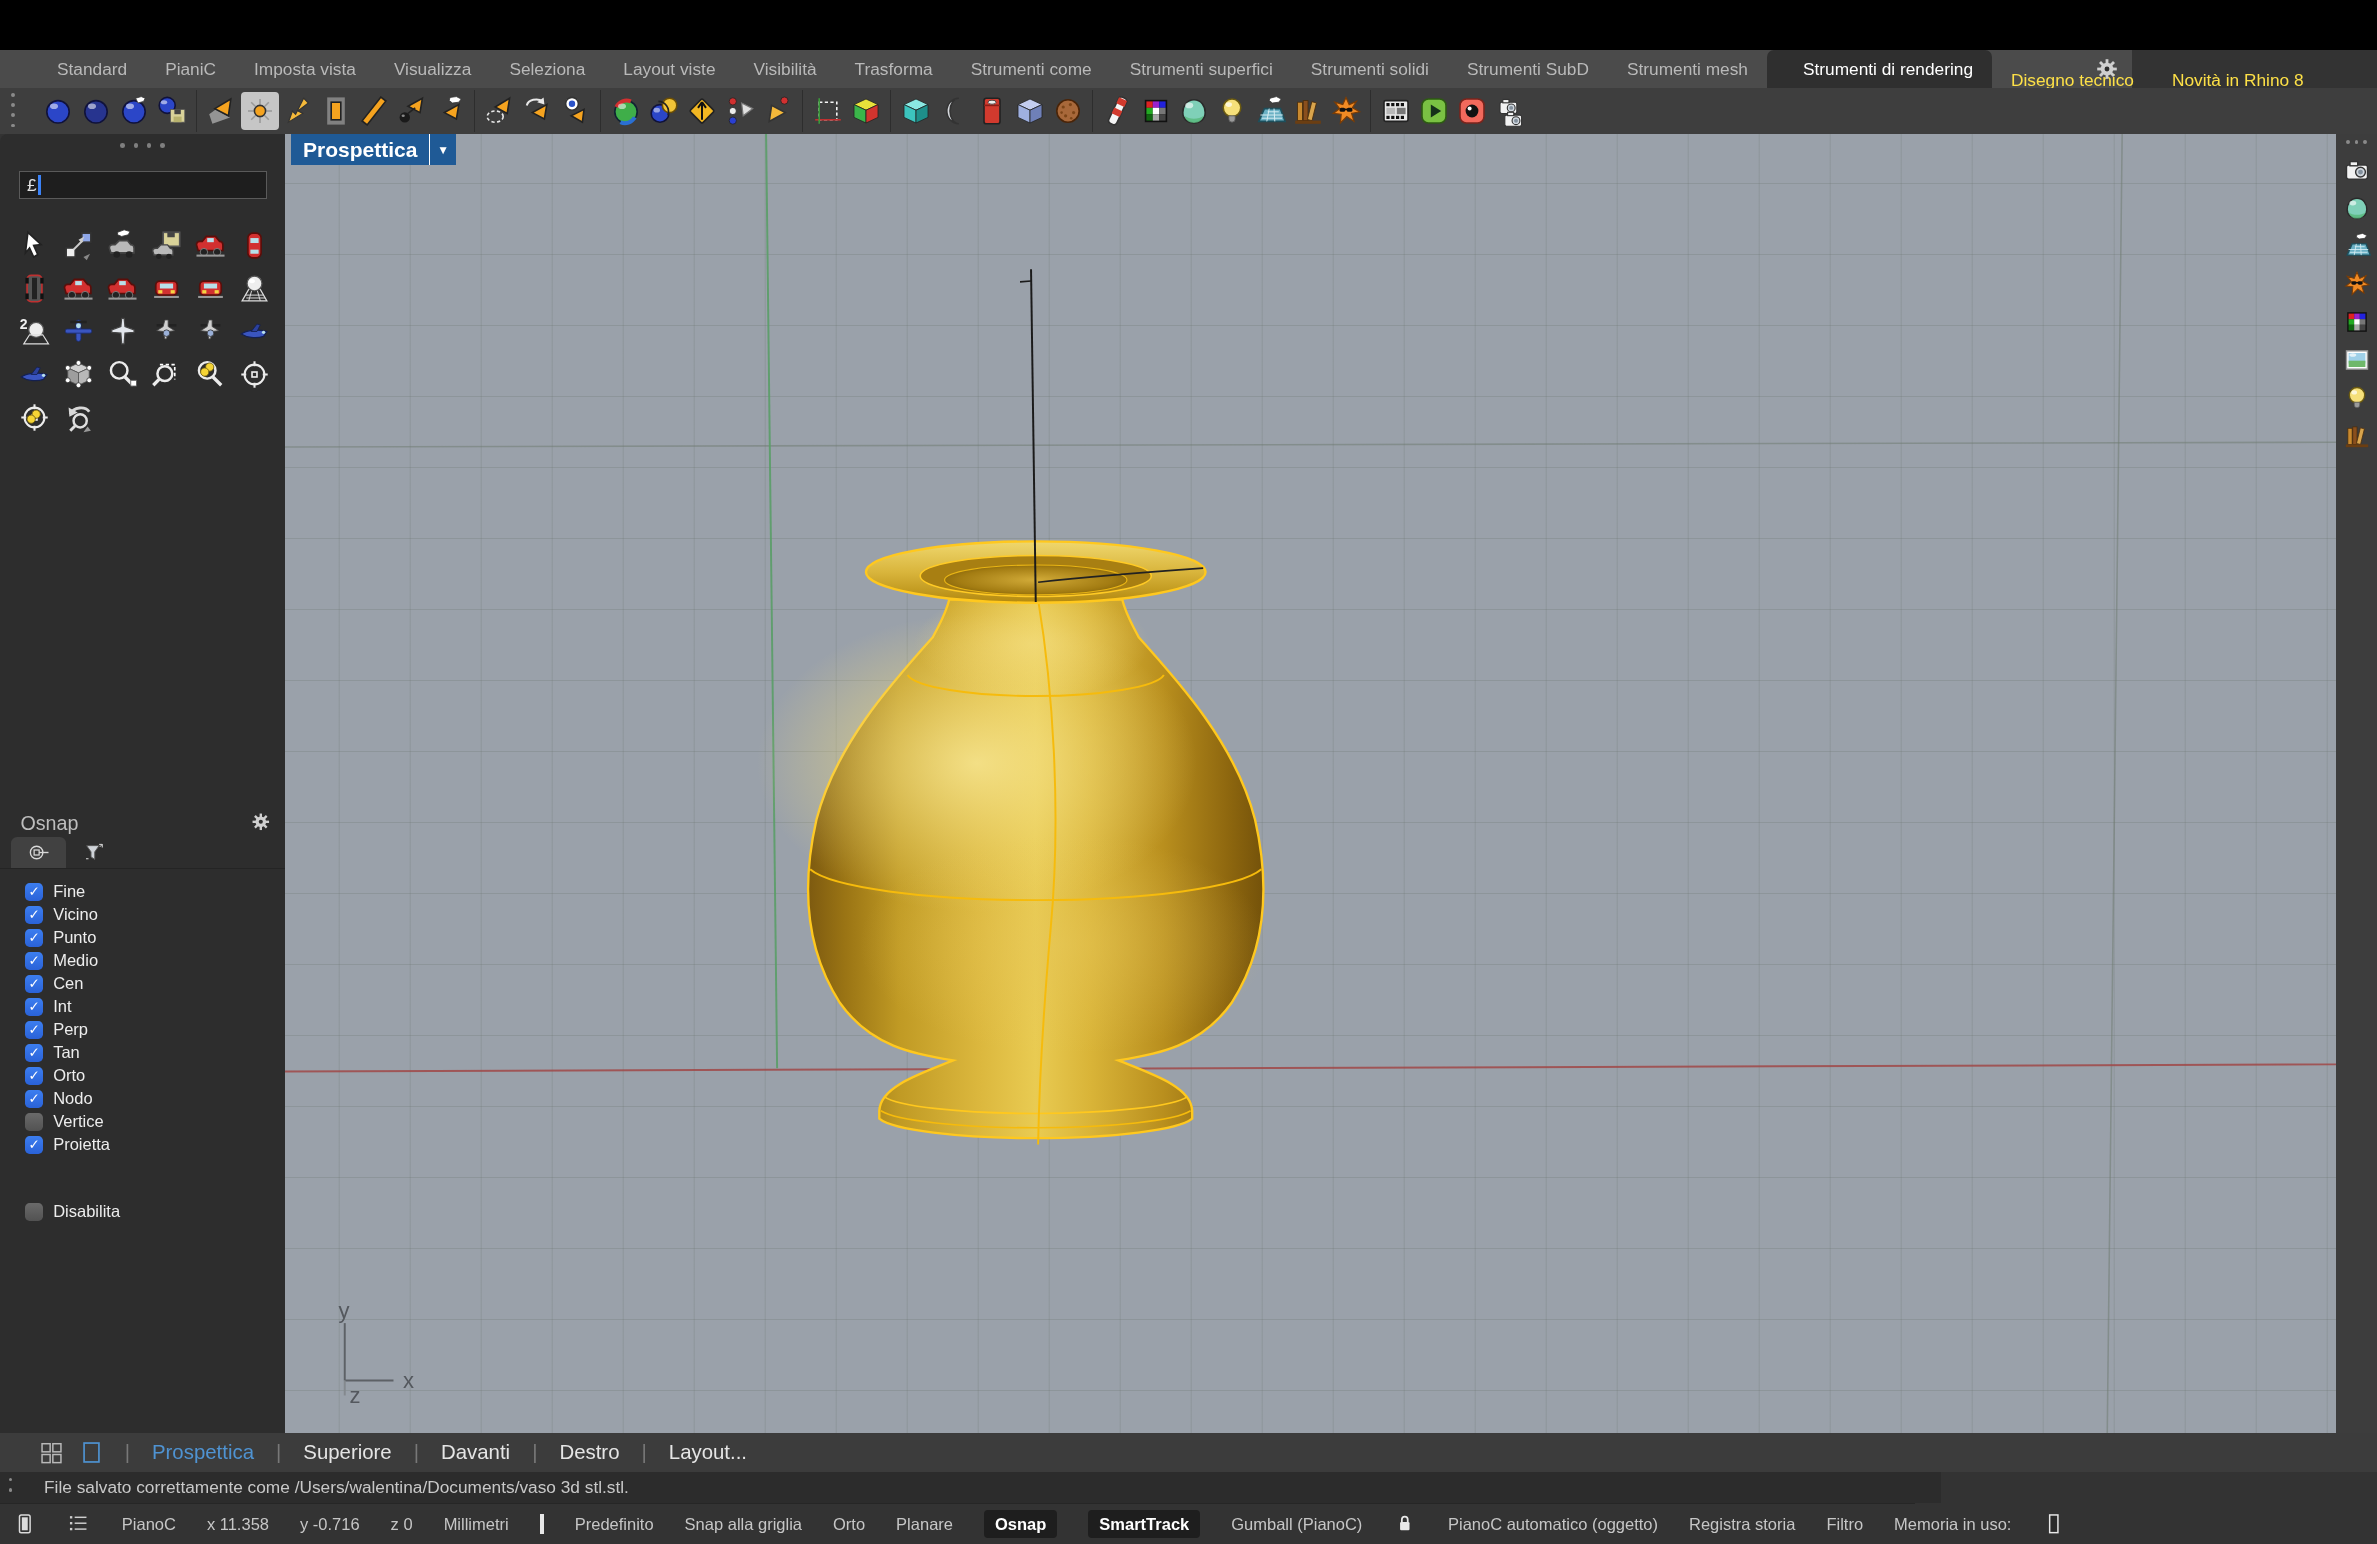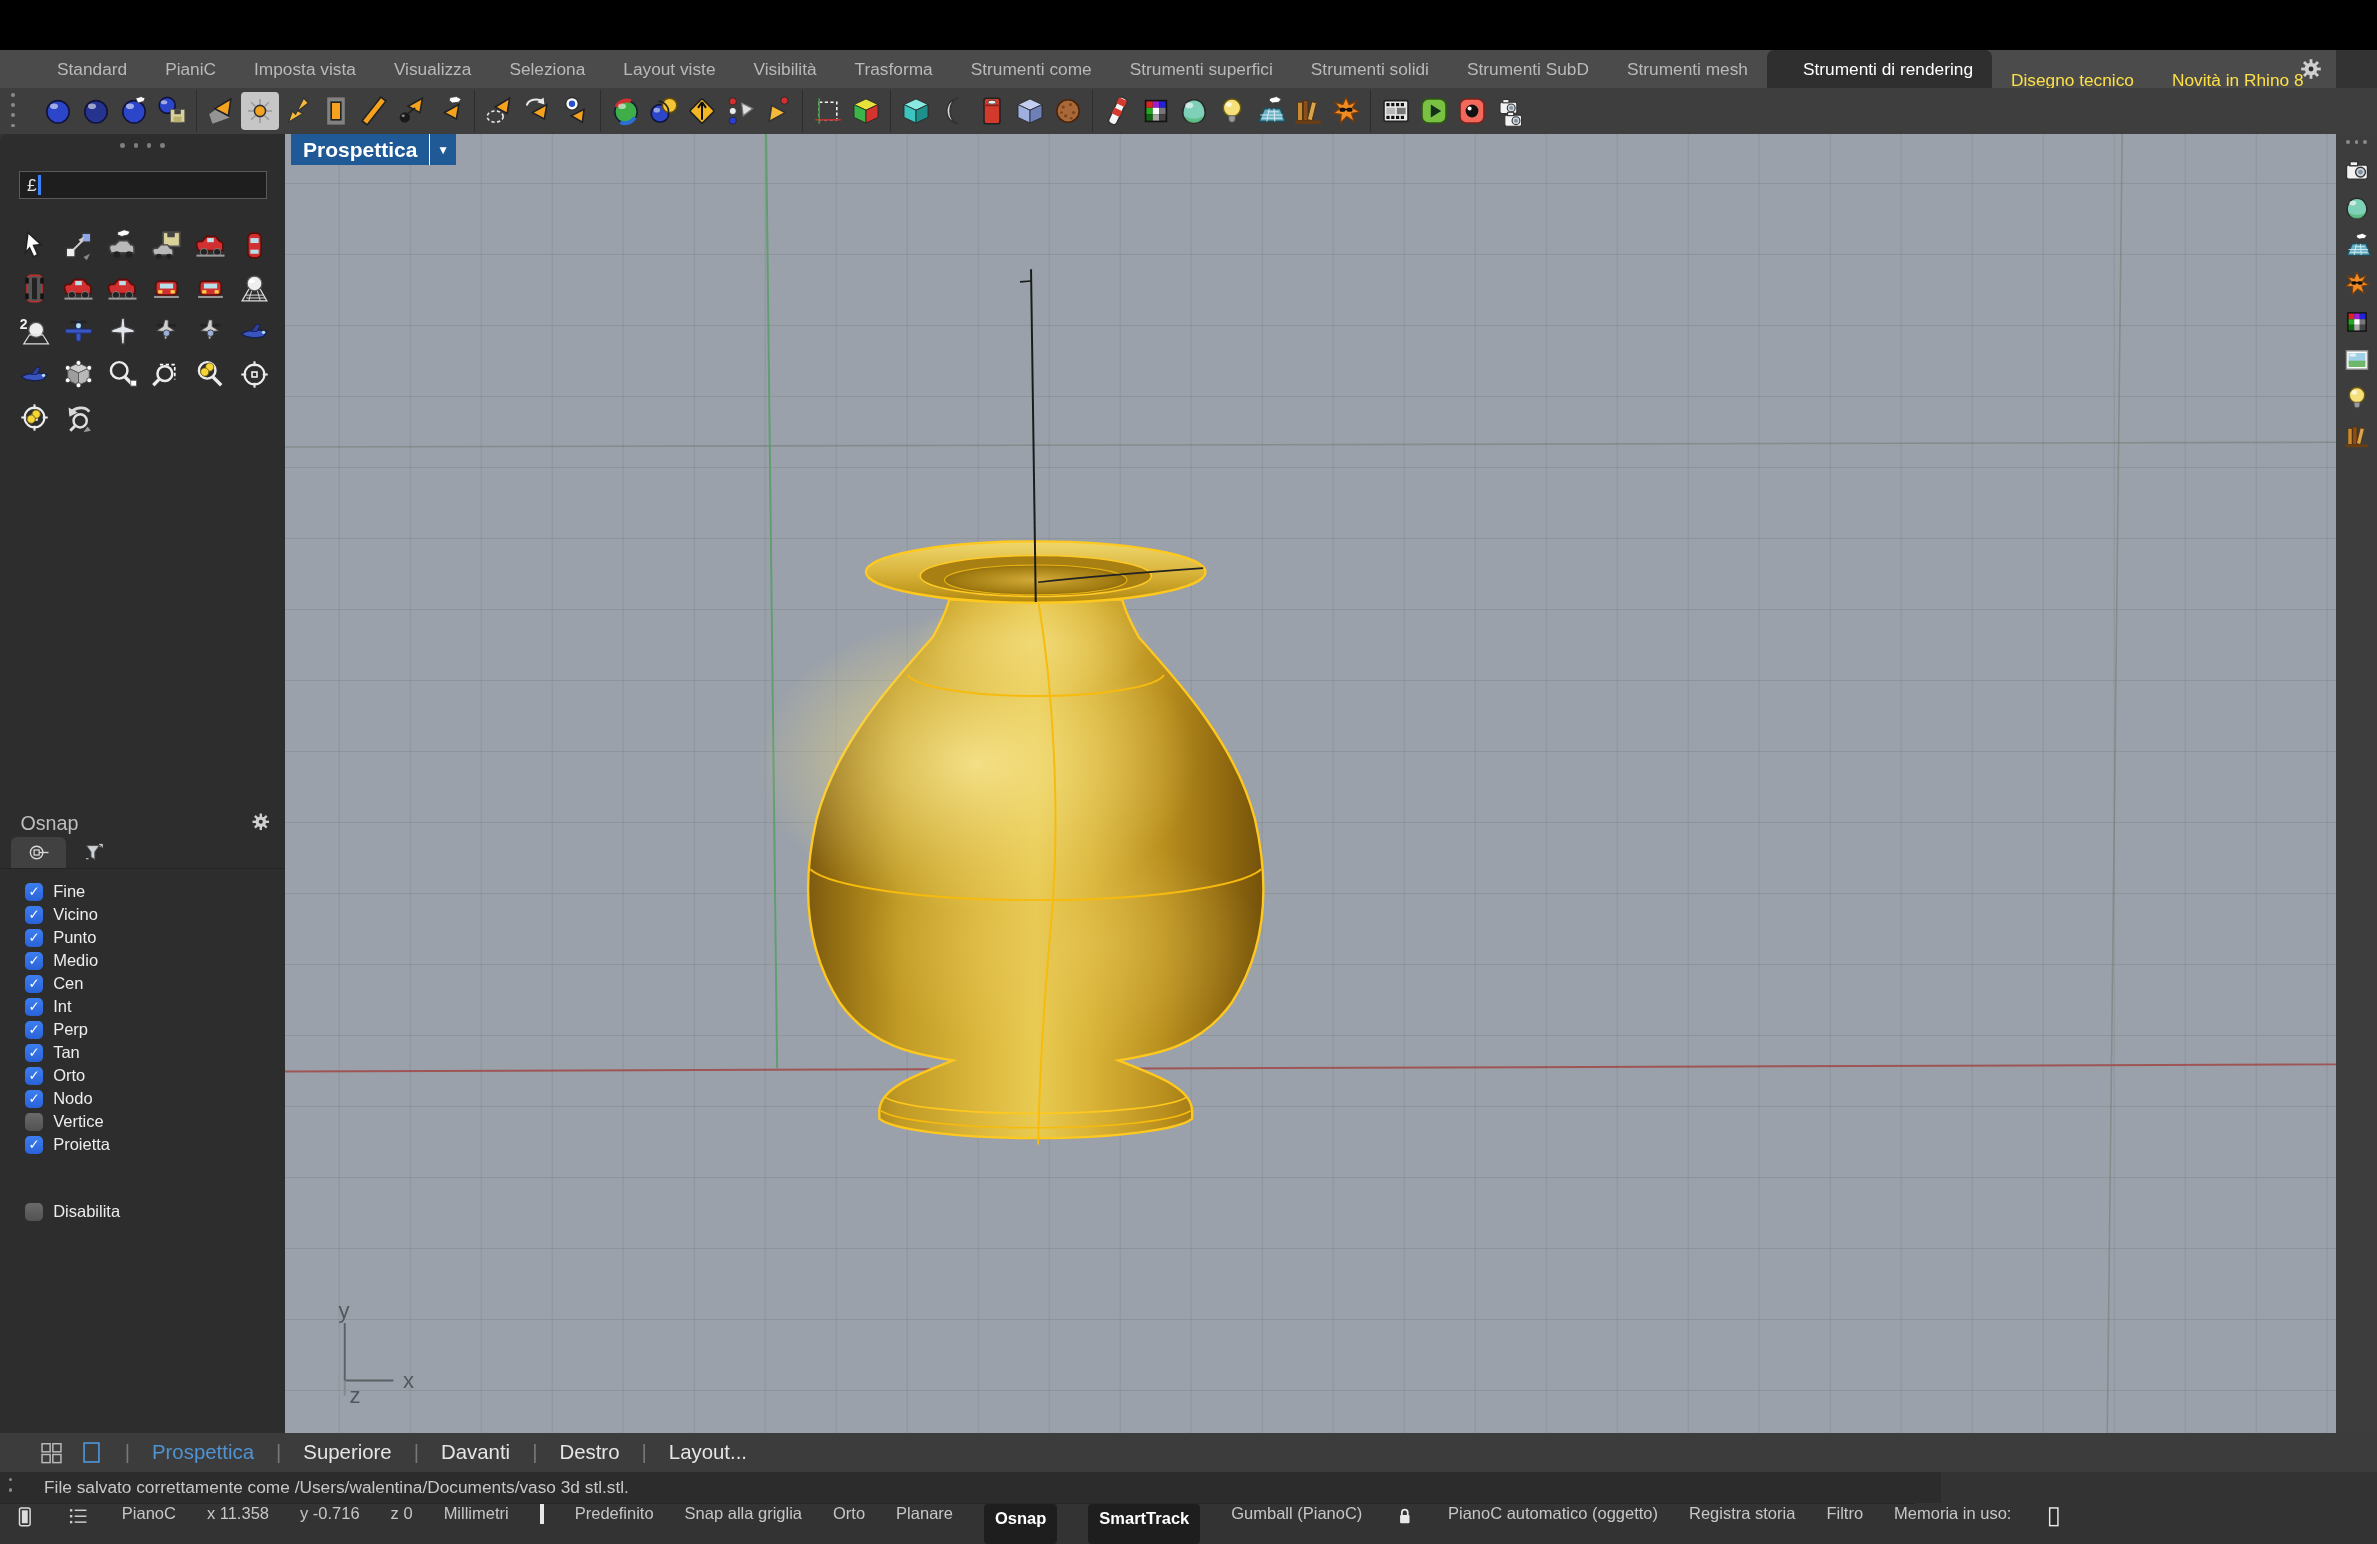--- a/index.html
+++ b/index.html
@@ -8,7 +8,7 @@
 
   
   .top-black{position:absolute;left:0;top:0;width:2377px;height:50px;background:#000;}
-  .tab-bar{position:absolute;left:0;top:50px;width:2336px;height:38px;background:#4b4b4b;
+  .tab-bar{position:absolute;left:0;top:50px;width:2132px;height:38px;background:#4b4b4b;
            display:flex;align-items:stretch;padding-left:38px;box-sizing:border-box;}
   .tab{display:flex;align-items:center;padding:0 19px;font-size:17.3px;color:#b9b9b9;white-space:nowrap;cursor:default;}
   .tab.active{background:#2f2f2f;color:#fff;border-radius:7px 7px 0 0;padding-left:36px;}

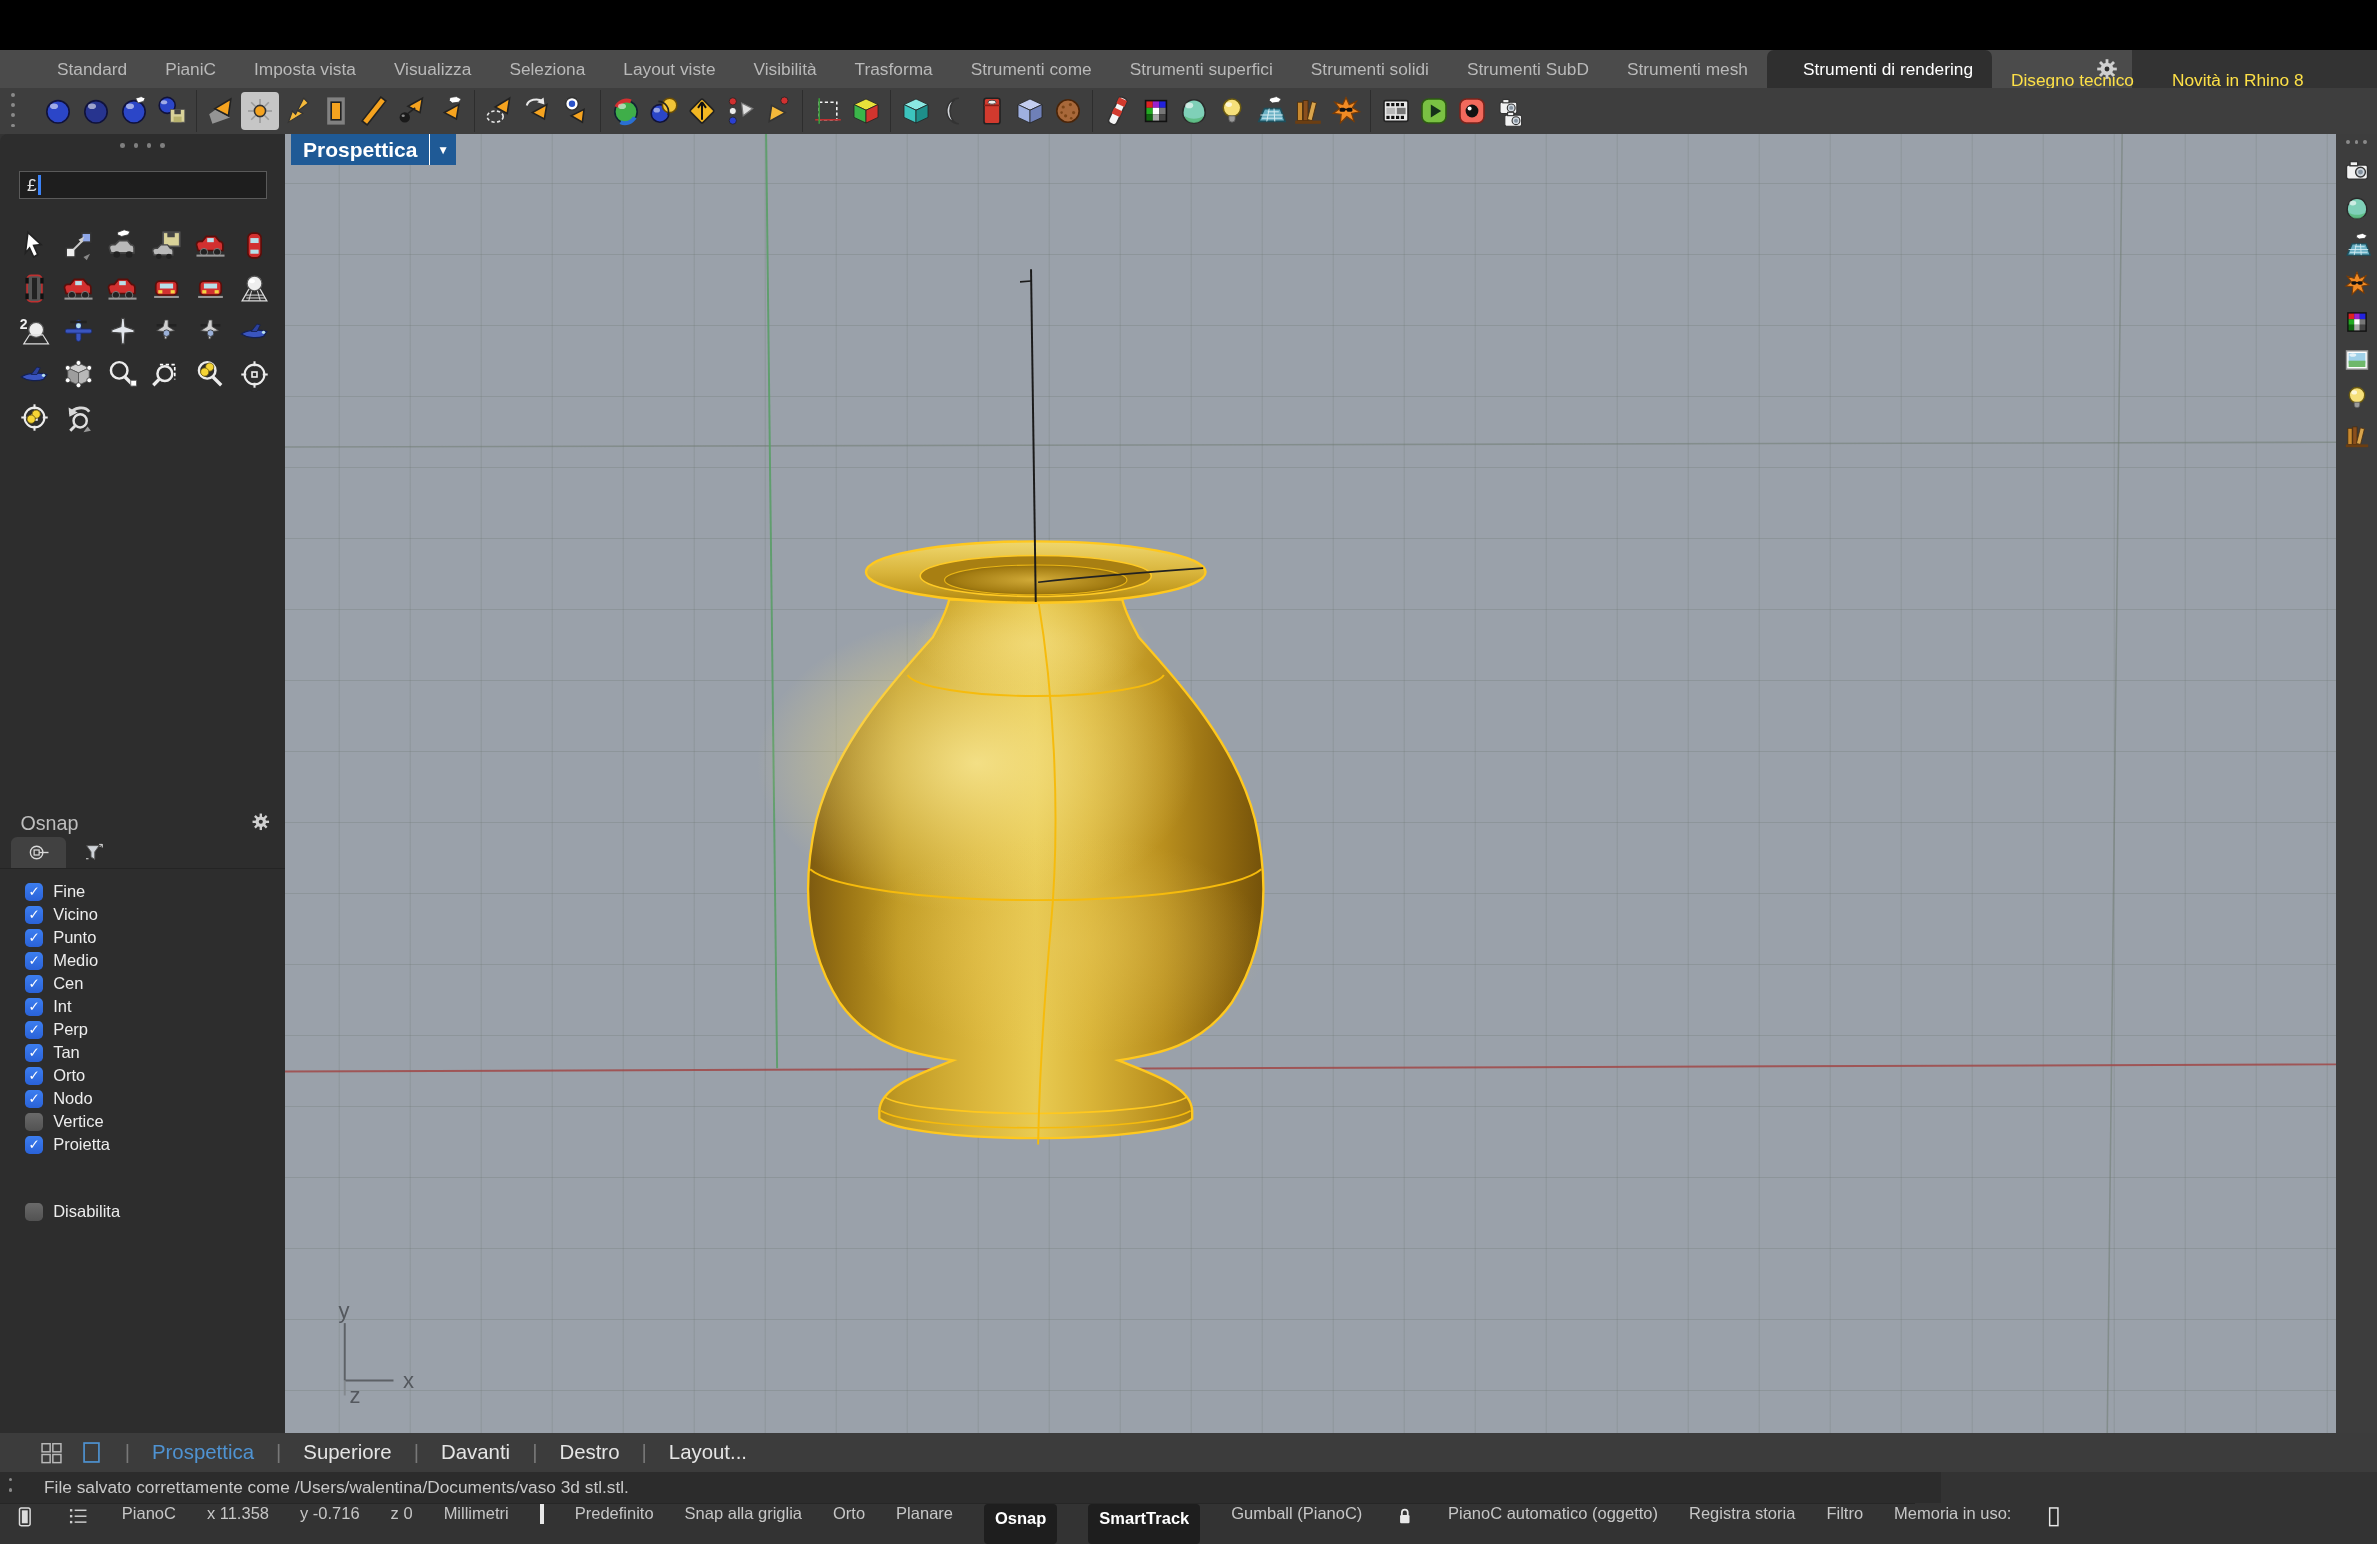--- a/index.html
+++ b/index.html
@@ -91,7 +91,7 @@
   .ch-text{margin-left:44px;color:#c8c8c8;font-size:17.3px;}
 
   .status-bar{position:absolute;left:0;top:1503px;width:1915px;height:41px;background:#333;
-              border-top:0.8px solid #262626;display:flex;gap:31px;
+              border-top:0.8px solid #262626;display:flex;align-items:center;gap:31px;
               padding:0 12.6px;box-sizing:border-box;}
   .st-text{color:#c6c6c6;font-size:16.5px;white-space:nowrap;}
   .st-toggle{color:#fff;font-size:16.5px;font-weight:bold;background:#1e1e1e;border-radius:3.9px;

